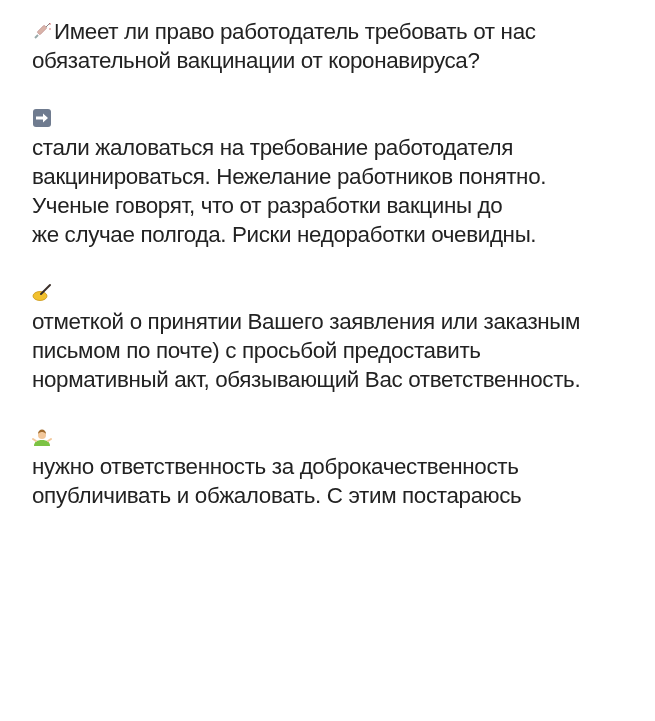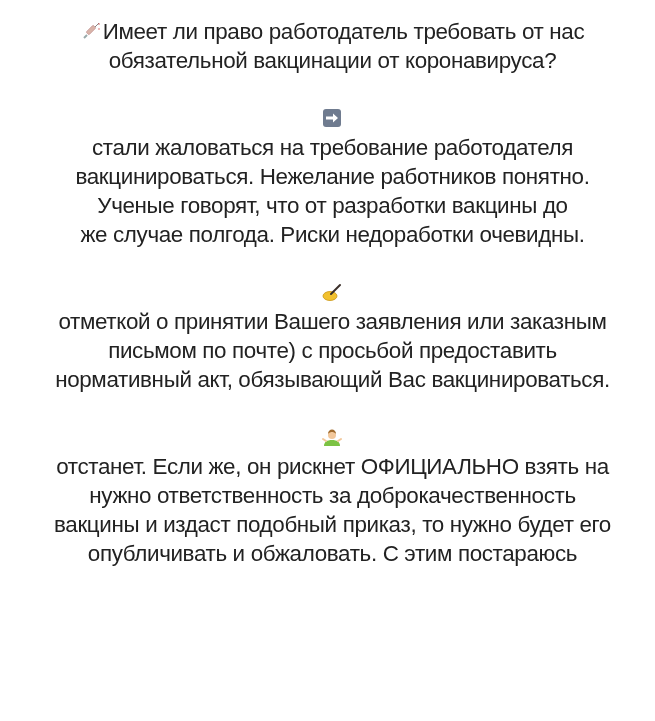--- a/index.html
+++ b/index.html
@@ -25,9 +25,8 @@
       letter-spacing: -0.35px;
     }
     .para {
-      margin: 0 0 29px 0;
+      margin: 0 0 29px 12px;
       white-space: normal;
-      text-align: center;
     }
     .line {
       display: block;

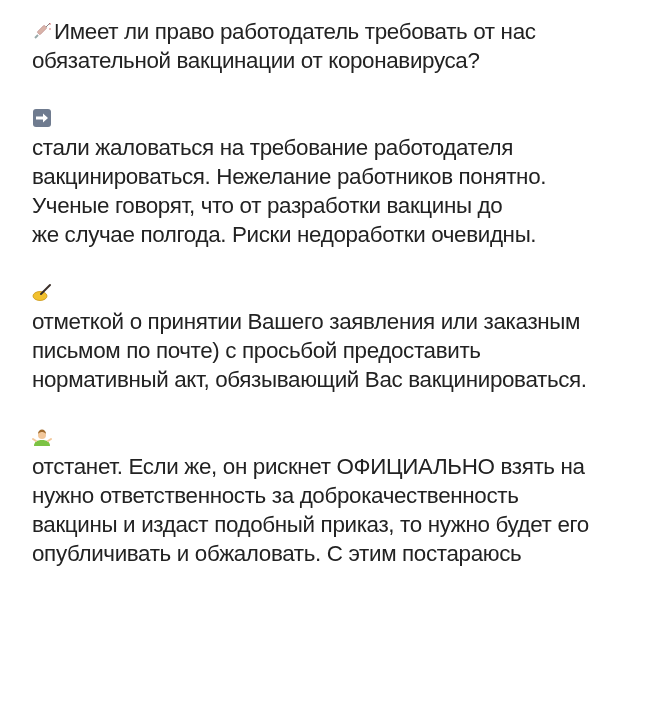--- a/index.html
+++ b/index.html
@@ -76,7 +76,7 @@
           </svg></span></span>
     <span class="line">отметкой о принятии Вашего заявления или заказным</span>
     <span class="line">письмом по почте) с просьбой предоставить</span>
-    <span class="line">нормативный акт, обязывающий Вас вакцинироваться.</span>
+    <span class="line">нормативный акт, обязывающий Вас ответственность.</span>
   </p>
 
   <p class="para">

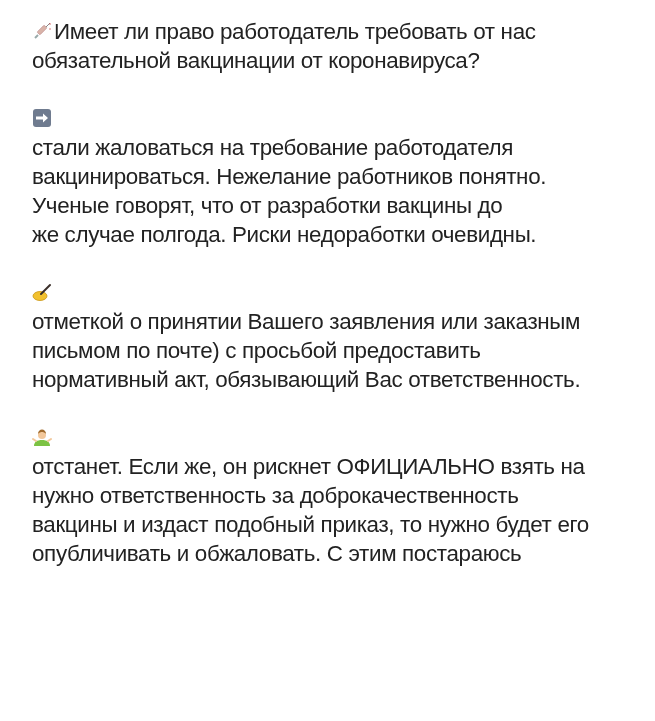--- a/index.html
+++ b/index.html
@@ -86,7 +86,6 @@
             <path d="M6 7c0-3 2-4.5 4-4.5s4 1.5 4 4.5c-1-1.5-3-2-4-2s-3 .5-4 2z" fill="#a06a2c"></path>
             <path d="M1 12l3 2M19 12l-3 2" stroke="#f2c79a" stroke-width="2" stroke-linecap="round"></path>
           </svg></span></span>
-    <span class="line">отстанет. Если же, он рискнет ОФИЦИАЛЬНО взять на</span>
     <span class="line">нужно ответственность за доброкачественность</span>
     <span class="line">вакцины и издаст подобный приказ, то нужно будет его</span>
     <span class="line">опубличивать и обжаловать. С этим постараюсь</span>

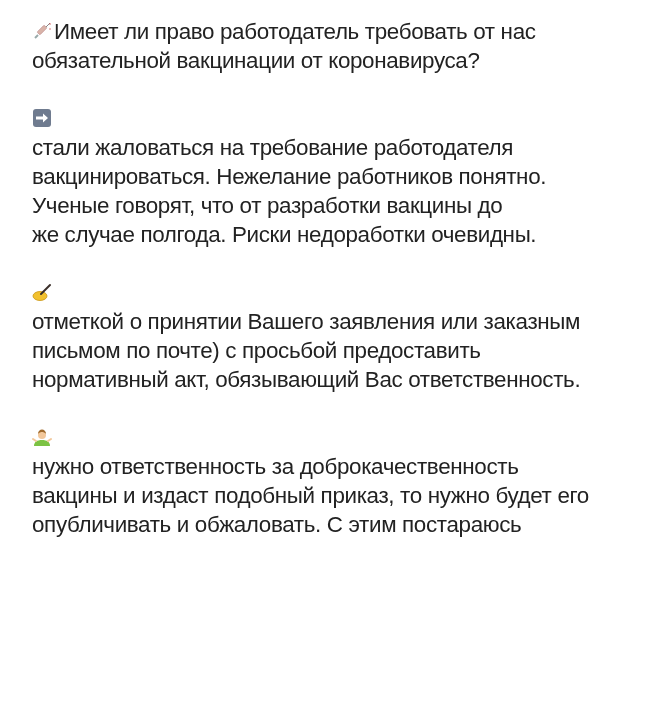--- a/index.html
+++ b/index.html
@@ -87,7 +87,6 @@
             <path d="M1 12l3 2M19 12l-3 2" stroke="#f2c79a" stroke-width="2" stroke-linecap="round"></path>
           </svg></span></span>
     <span class="line">нужно ответственность за доброкачественность</span>
-    <span class="line">вакцины и издаст подобный приказ, то нужно будет его</span>
     <span class="line">опубличивать и обжаловать. С этим постараюсь</span>
   </p>
 

